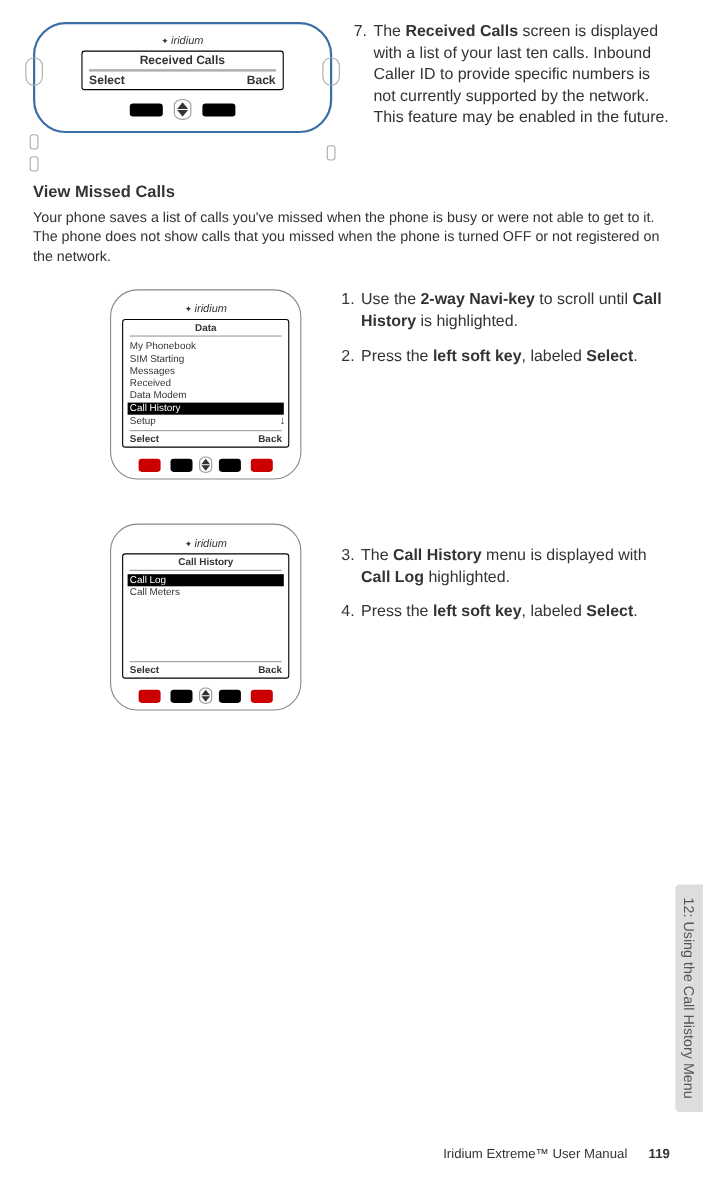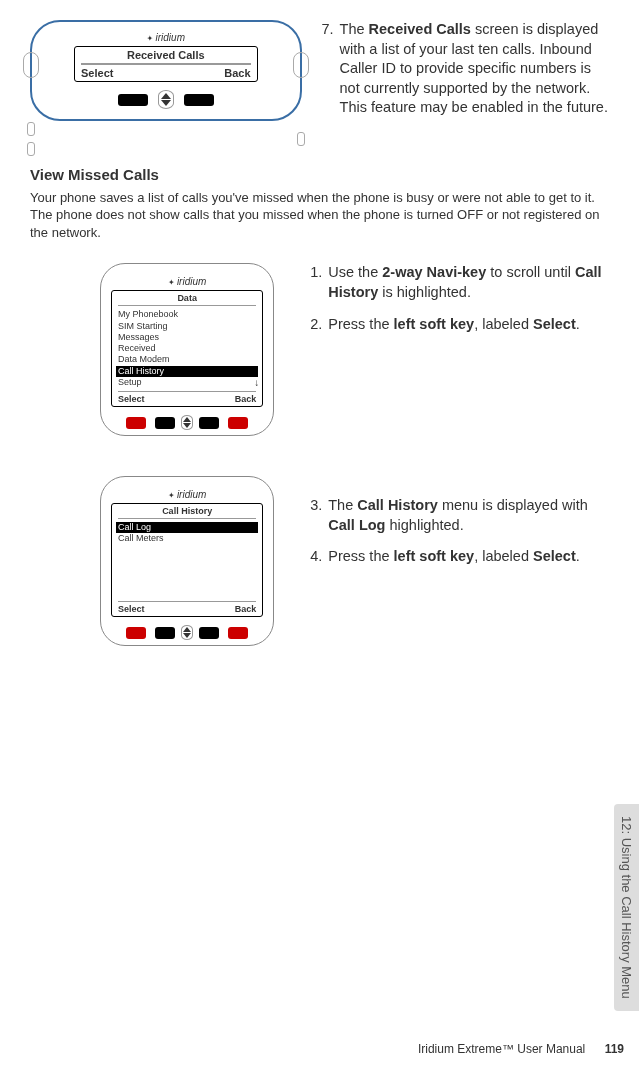--- a/index.html
+++ b/index.html
@@ -191,7 +191,7 @@
     .footer {
       position: absolute;
       bottom: 15px;
-      right: 15px;
+      right: 30px;
       font-size: 12px;
     }
     .pg-num { font-weight: bold; margin-left: 16px; }

